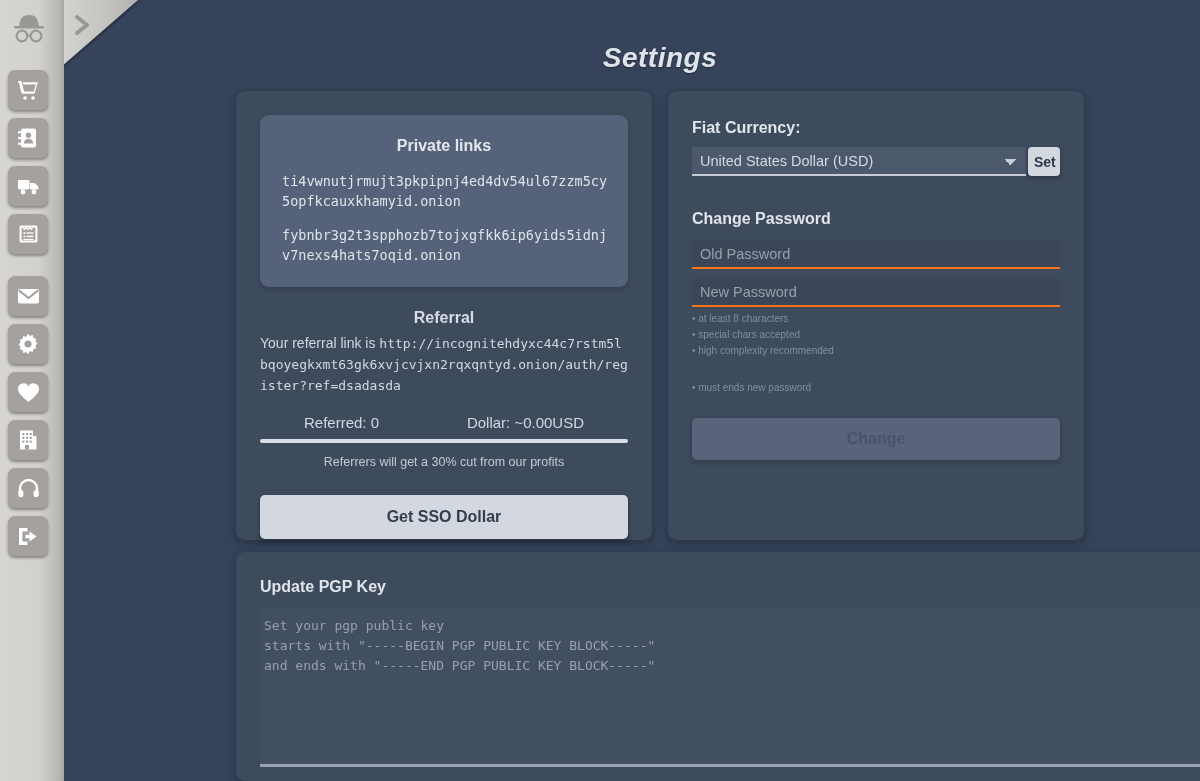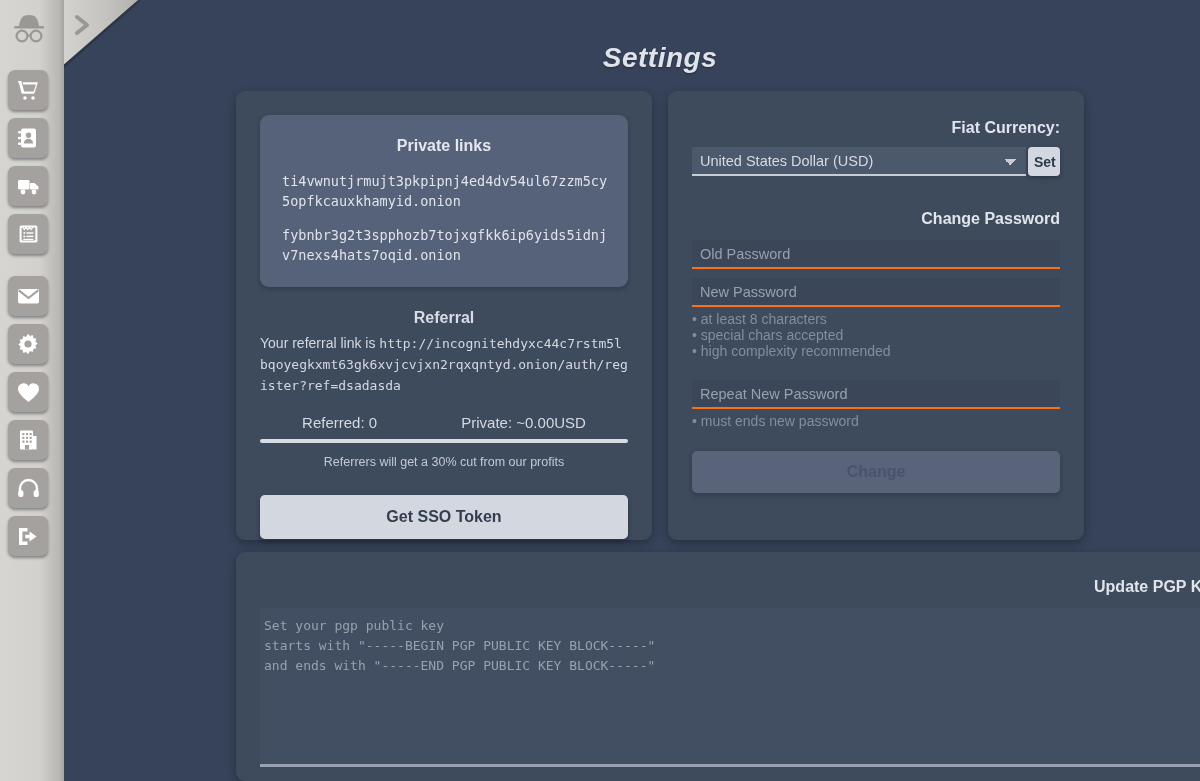--- a/index.html
+++ b/index.html
@@ -193,7 +193,7 @@
 
   
   .section-title {
-    text-align: right;
+    text-align: left;
     color: #e0e4eb;
     font-size: 16px;
     font-weight: bold;

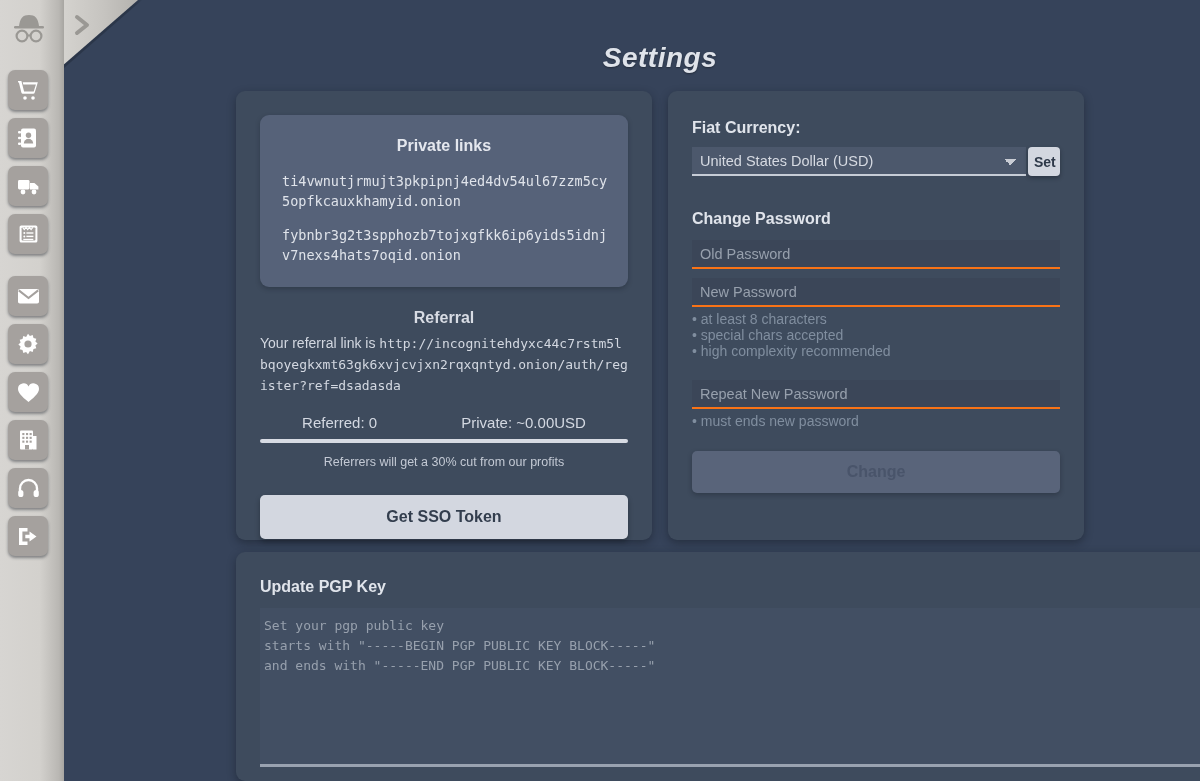--- a/index.html
+++ b/index.html
@@ -257,7 +257,7 @@
   }
   .hints li {
     color: #808e9f;
-    font-size: 14px;
+    font-size: 10px;
     line-height: 16px;
   }
   #repeat-wrap { margin-top: 21px; }

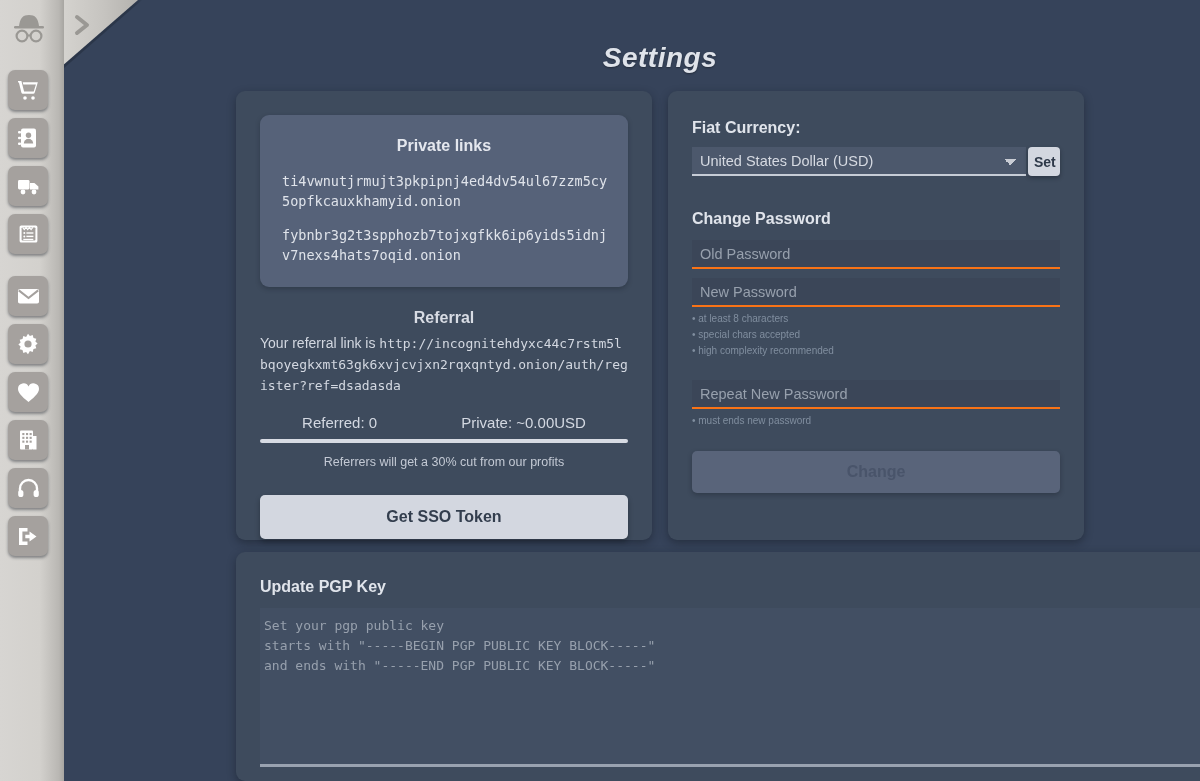--- a/index.html
+++ b/index.html
@@ -497,7 +497,6 @@
       </ul>
 
       <div id="repeat-wrap">
-        <input class="pw-input" type="password" id="repeat-password" placeholder="Repeat New Password" style="">
         <ul class="hints">
           <li>• must ends new password</li>
         </ul>

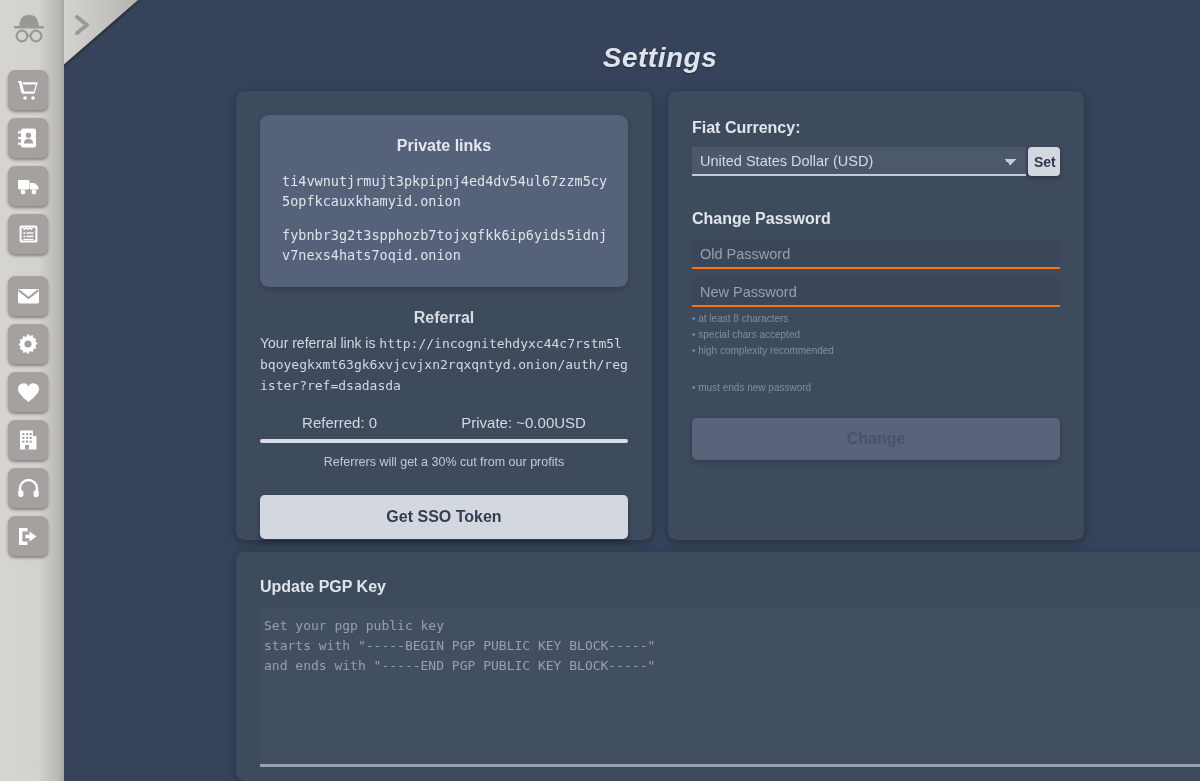--- a/index.html
+++ b/index.html
@@ -465,7 +465,7 @@
 
       <div id="referral-stats">
         <span>Referred: 0</span>
-        <span>Private: ~0.00USD</span>
+        <span>Dollar: ~0.00USD</span>
       </div>
 
       <div id="referral-bar" style="width: 100%;"></div>

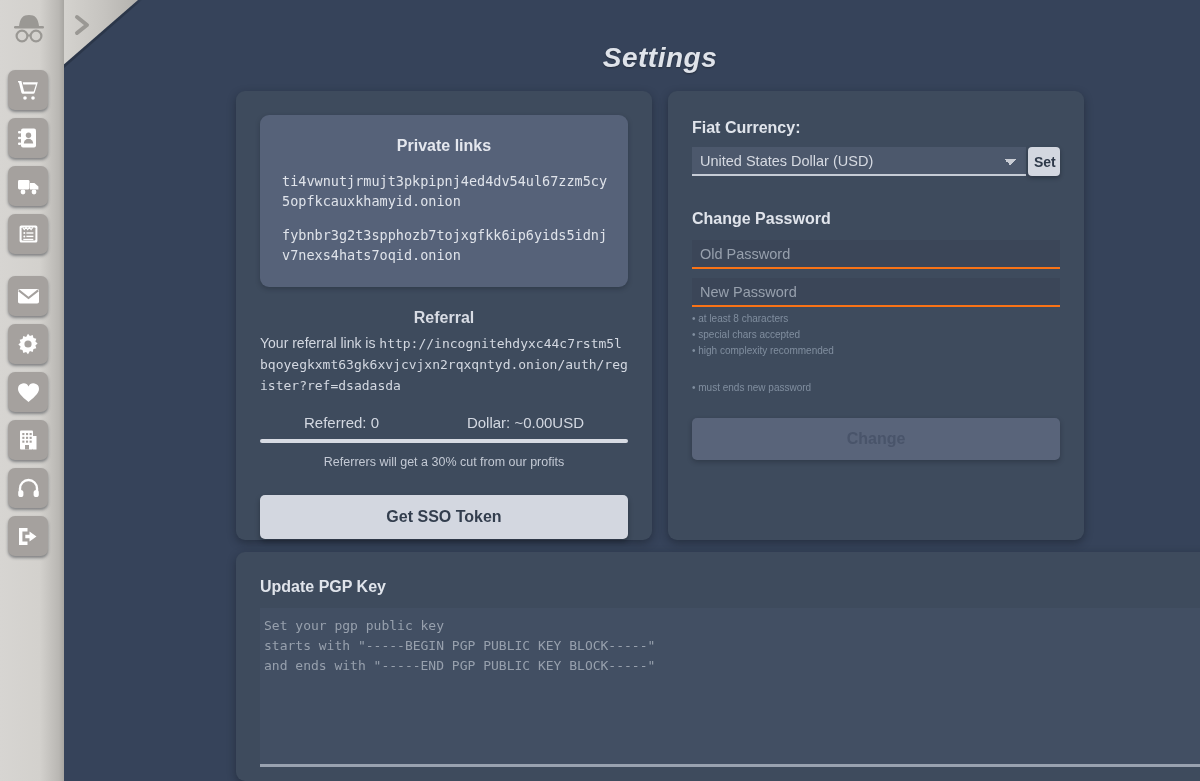--- a/index.html
+++ b/index.html
@@ -472,7 +472,7 @@
 
       <div id="referral-note">Referrers will get a 30% cut from our profits</div>
 
-      <button id="sso-btn">Get SSO Token</button>
+      <button id="sso-btn">Get SSO Dollar</button>
     </div>
 
     <div class="card" id="card-right">

